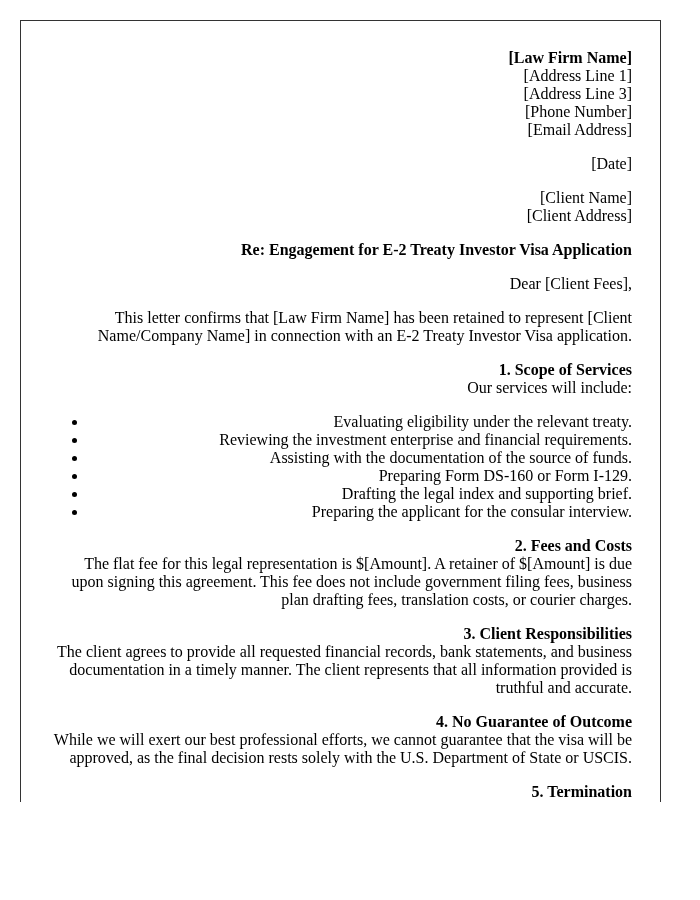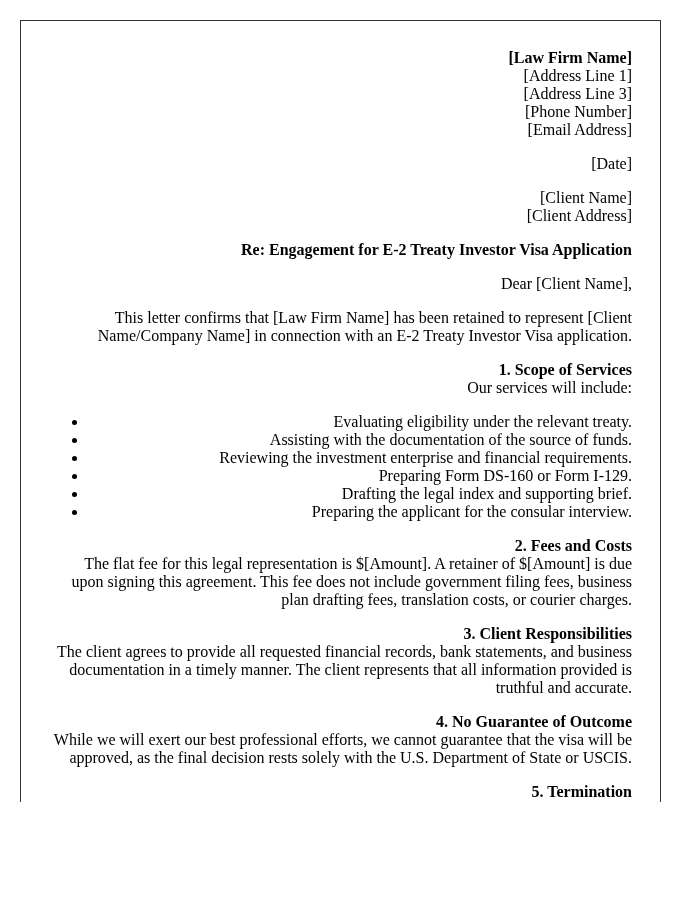--- a/index.html
+++ b/index.html
@@ -85,7 +85,7 @@
 
   <p class="bold">Re: Engagement for E-2 Treaty Investor Visa Application</p>
 
-  <p>Dear [Client Name],</p>
+  <p>Dear [Client Fees],</p>
 
   <p>This letter confirms that [Law Firm Name] has been retained to represent [Client Name/Company Name] in connection with an E-2 Treaty Investor Visa application.</p>
 

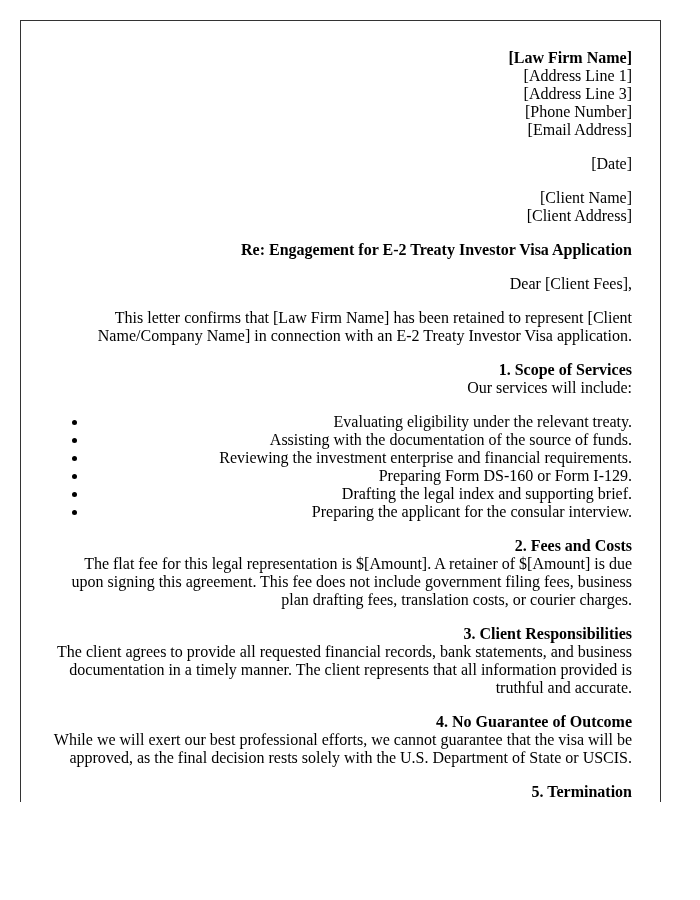--- a/index.html
+++ b/index.html
@@ -94,8 +94,8 @@
     <p>Our services will include:</p>
     <ul>
       <li><span class="bullet"></span><span>Evaluating eligibility under the relevant treaty.</span></li>
+      <li><span class="bullet"></span><span>Reviewing the investment enterprise and financial requirements.</span></li>
       <li><span class="bullet"></span><span>Assisting with the documentation of the source of funds.</span></li>
-      <li><span class="bullet"></span><span>Reviewing the investment enterprise and financial requirements.</span></li>
       <li><span class="bullet"></span><span>Preparing Form DS-160 or Form I-129.</span></li>
       <li><span class="bullet"></span><span>Drafting the legal index and supporting brief.</span></li>
       <li><span class="bullet"></span><span>Preparing the applicant for the consular interview.</span></li>

